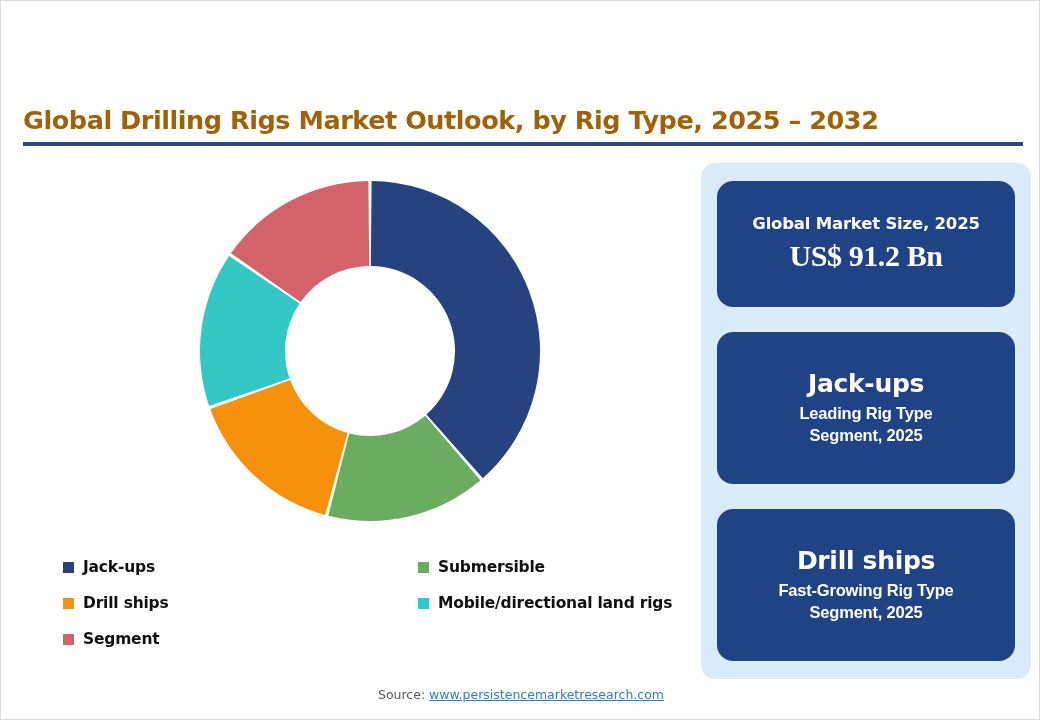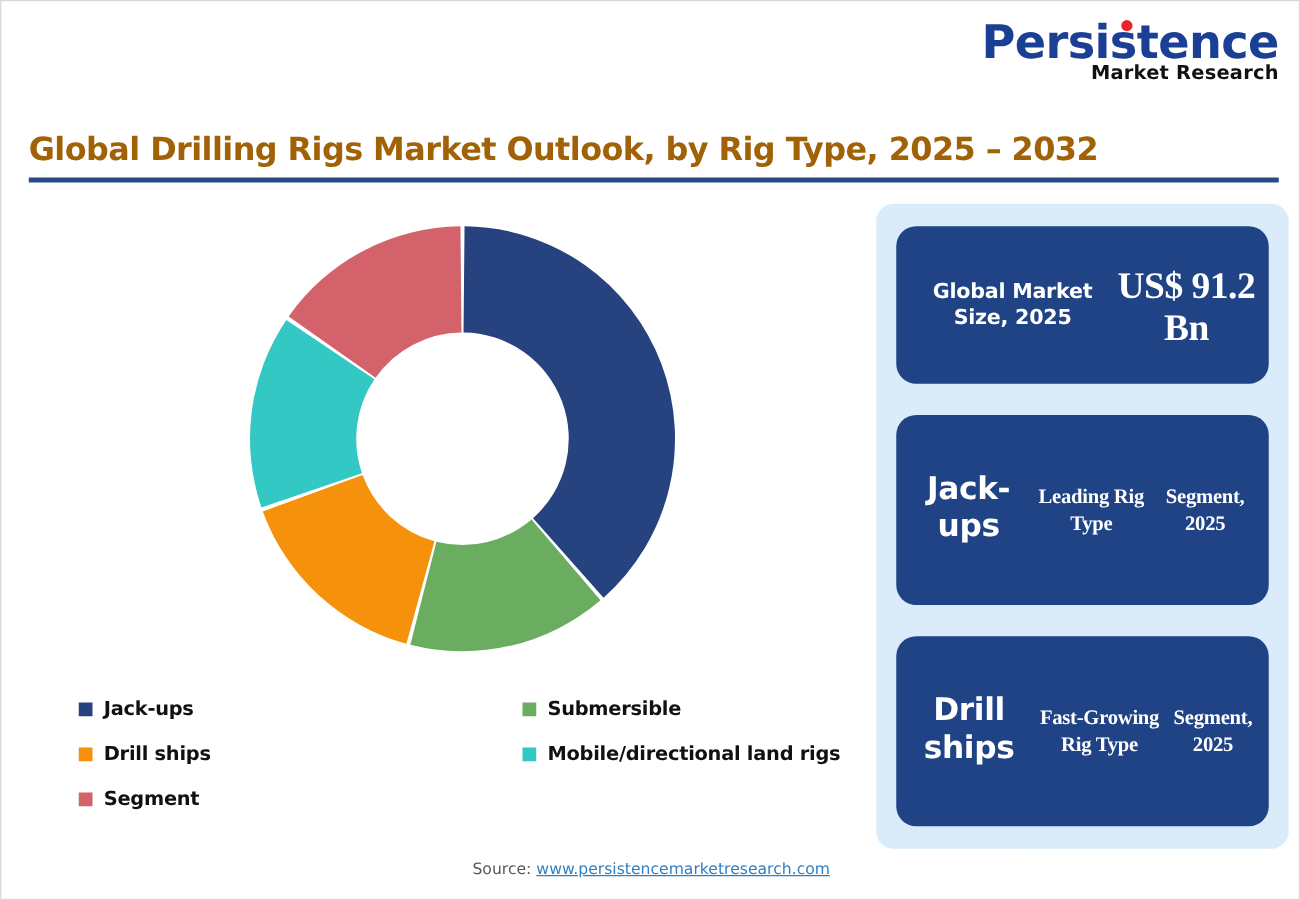--- a/index.html
+++ b/index.html
@@ -213,13 +213,6 @@
 
 <div class="page">
 
-  <div class="logo">
-    <div class="logo-main">
-      <span>Persistence</span>
-      <span class="logo-dot"></span>
-      <span class="logo-sub">Market Research</span>
-    </div>
-  </div>
 
   <div class="title-wrap">
     <div class="title">Global Drilling Rigs Market Outlook, by Rig Type, 2025 – 2032</div>

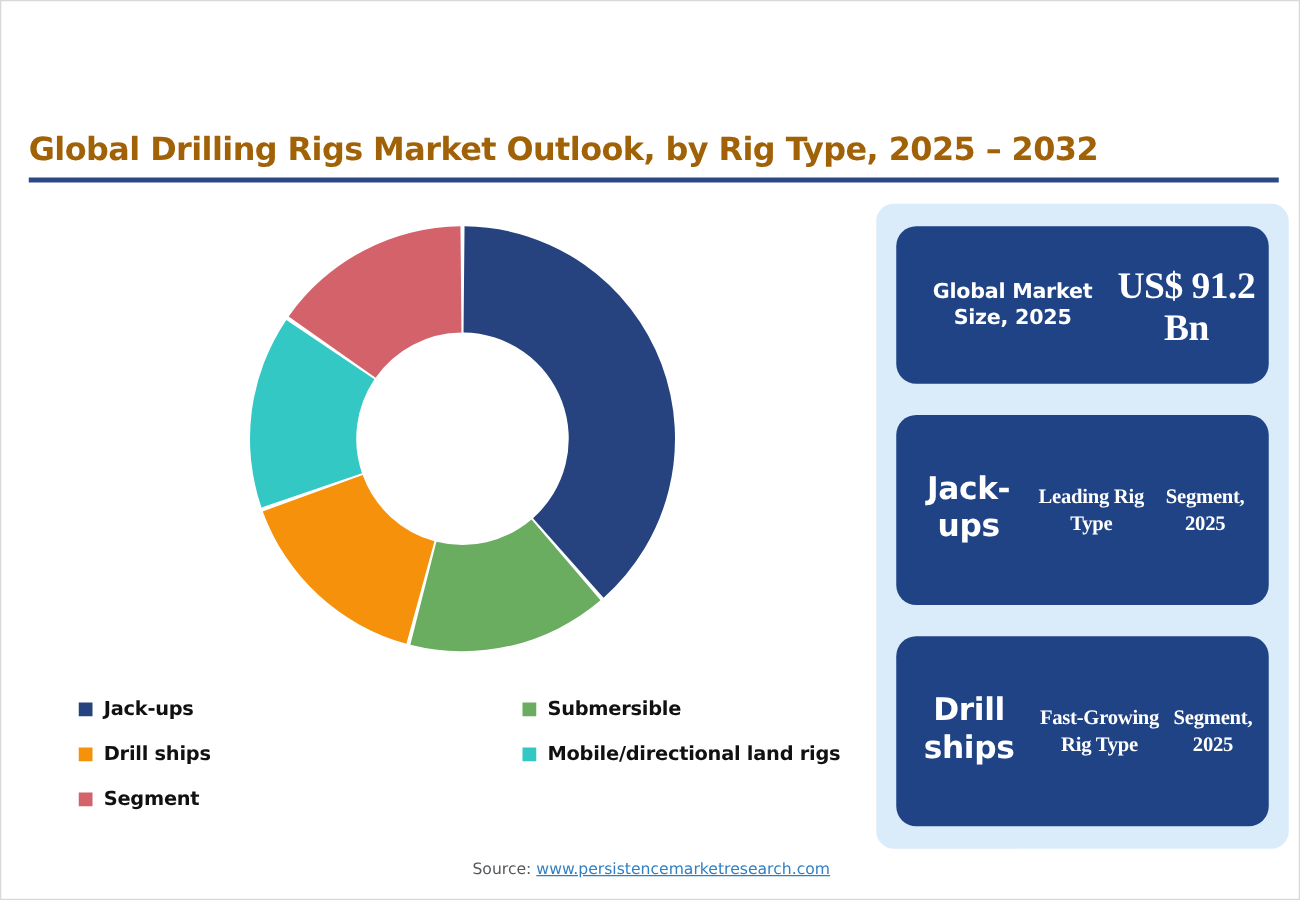--- a/index.html
+++ b/index.html
@@ -149,7 +149,7 @@
     text-align: center;
     box-sizing: border-box;
     display: flex;
-    flex-direction: row;
+    flex-direction: column;
     align-items: center;
     justify-content: center;
   }

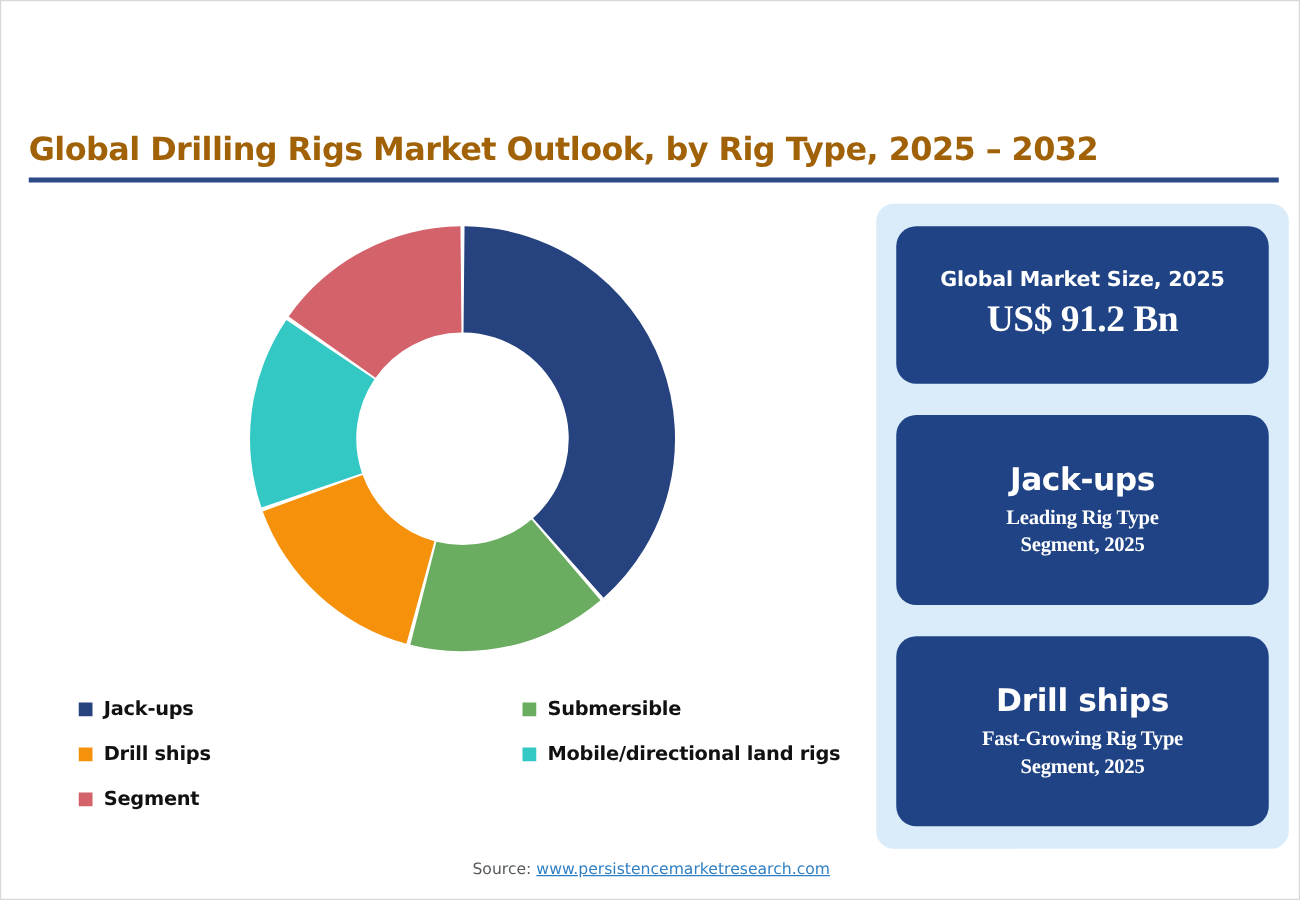--- a/index.html
+++ b/index.html
@@ -185,7 +185,7 @@
     margin-bottom: 4px;
   }
   .card-sub {
-    font-family: Liberation Serif, serif;
+    font-family: Liberation Sans, sans-serif;
     font-size: 16.5px;
     font-weight: bold;
     letter-spacing: -0.2px;

